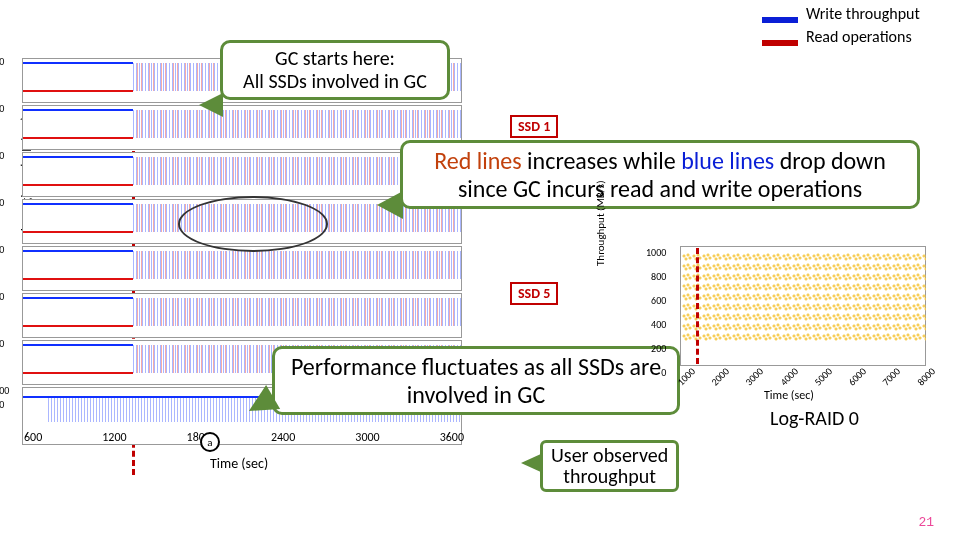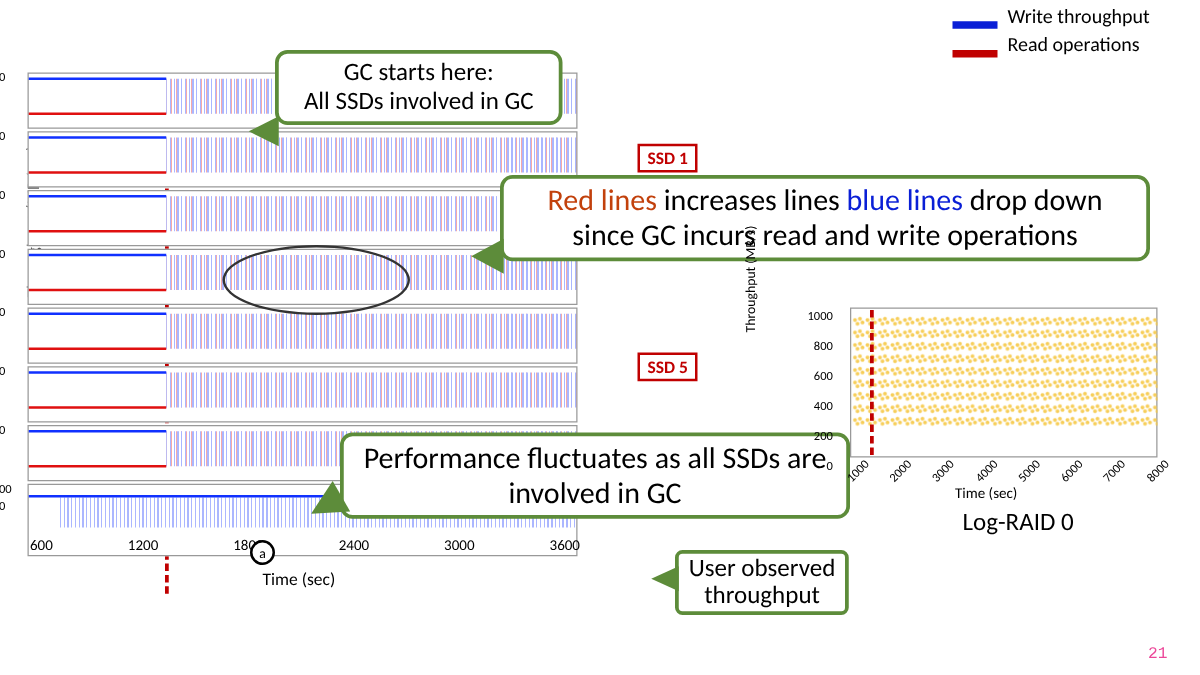--- a/index.html
+++ b/index.html
@@ -195,7 +195,7 @@
 
   <div class="callout red-callout">
     <div class="tail"></div>
-    <span class="red-text">Red lines</span><span> increases lines </span><span class="blue-text">blue lines</span><span> drop down since GC incurs read and write operations</span>
+    <span class="red-text">Red lines</span><span> increases while </span><span class="blue-text">blue lines</span><span> drop down since GC incurs read and write operations</span>
   </div>
 
   <div class="callout perf-callout">

